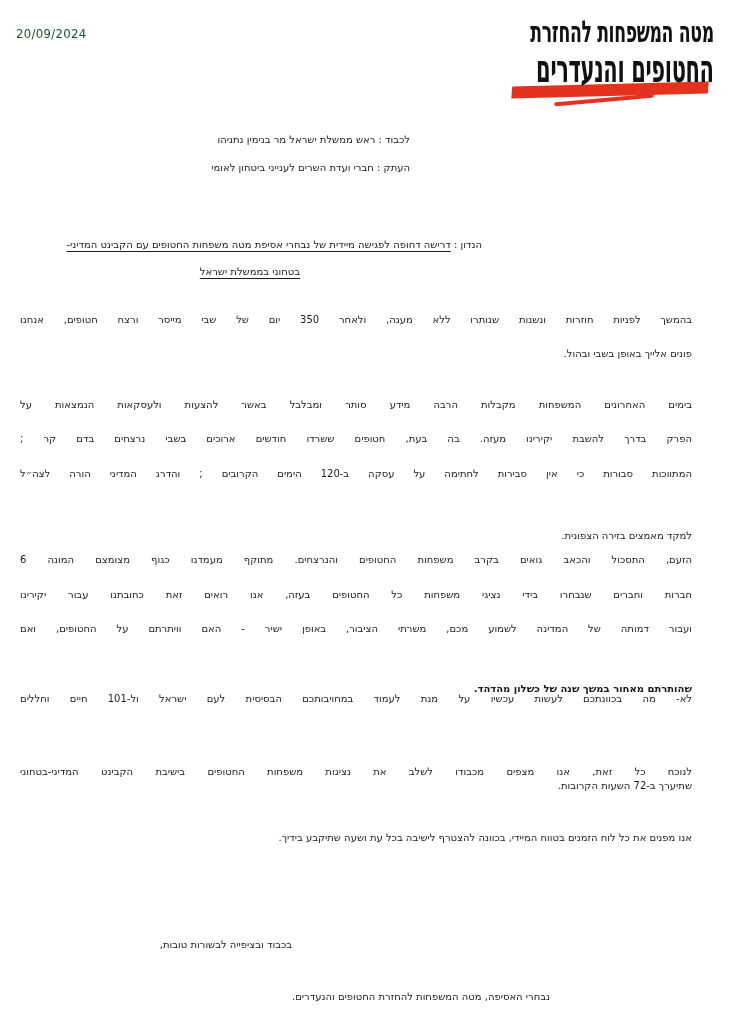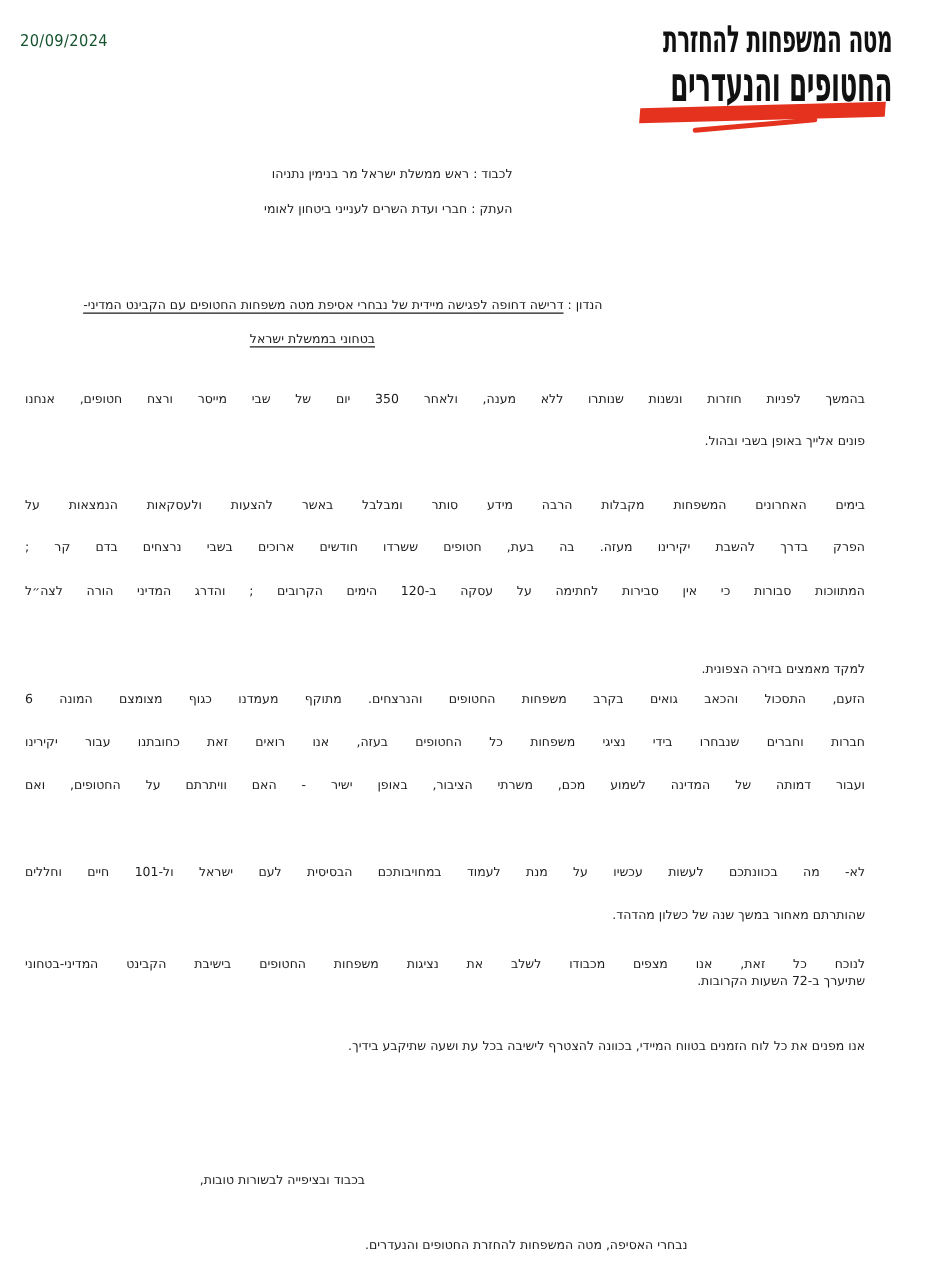--- a/index.html
+++ b/index.html
@@ -79,7 +79,7 @@
   <div class="abs line full" style="top:586px;">חברות וחברים שנבחרו בידי נציגי משפחות כל החטופים בעזה, אנו רואים זאת כחובתנו עבור יקירינו</div>
   <div class="abs line full" style="top:620px;">ועבור דמותה של המדינה לשמוע מכם, משרתי הציבור, באופן ישיר - האם וויתרתם על החטופים, ואם</div>
   <div class="abs line full" style="top:655px;margin-top:35px;">לא- מה בכוונתכם לעשות עכשיו על מנת לעמוד במחויבותכם הבסיסית לעם ישראל ול-101 חיים וחללים</div>
-  <div class="abs line" style="top:724px;">שהותרתם מאחור במשך שנה של כשלון מהדהד.</div>
+  <div class="abs line" style="top:680px;font-weight:bold;">שהותרתם מאחור במשך שנה של כשלון מהדהד.</div>
 
   <div class="abs line full" style="top:742px;margin-top:21px;">לנוכח כל זאת, אנו מצפים מכבודו לשלב את נציגות משפחות החטופים בישיבת הקבינט המדיני-בטחוני</div>
   <div class="abs line" style="top:777px;">שתיערך ב-72 השעות הקרובות.</div>

